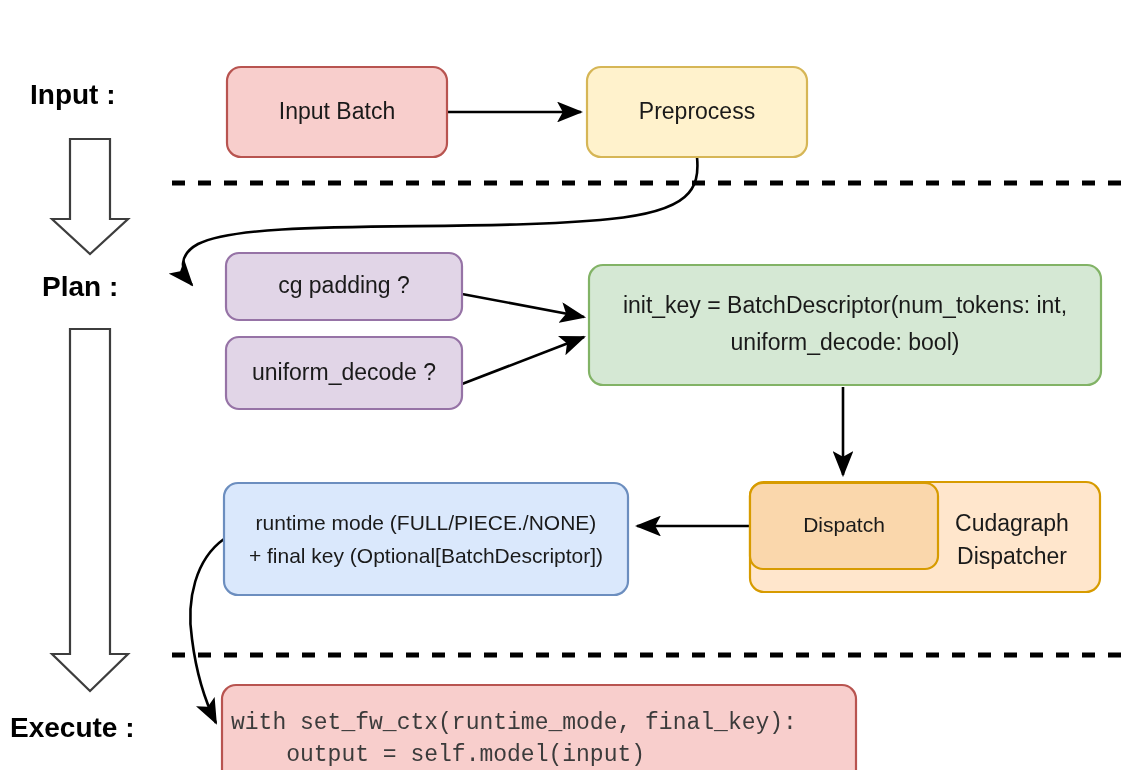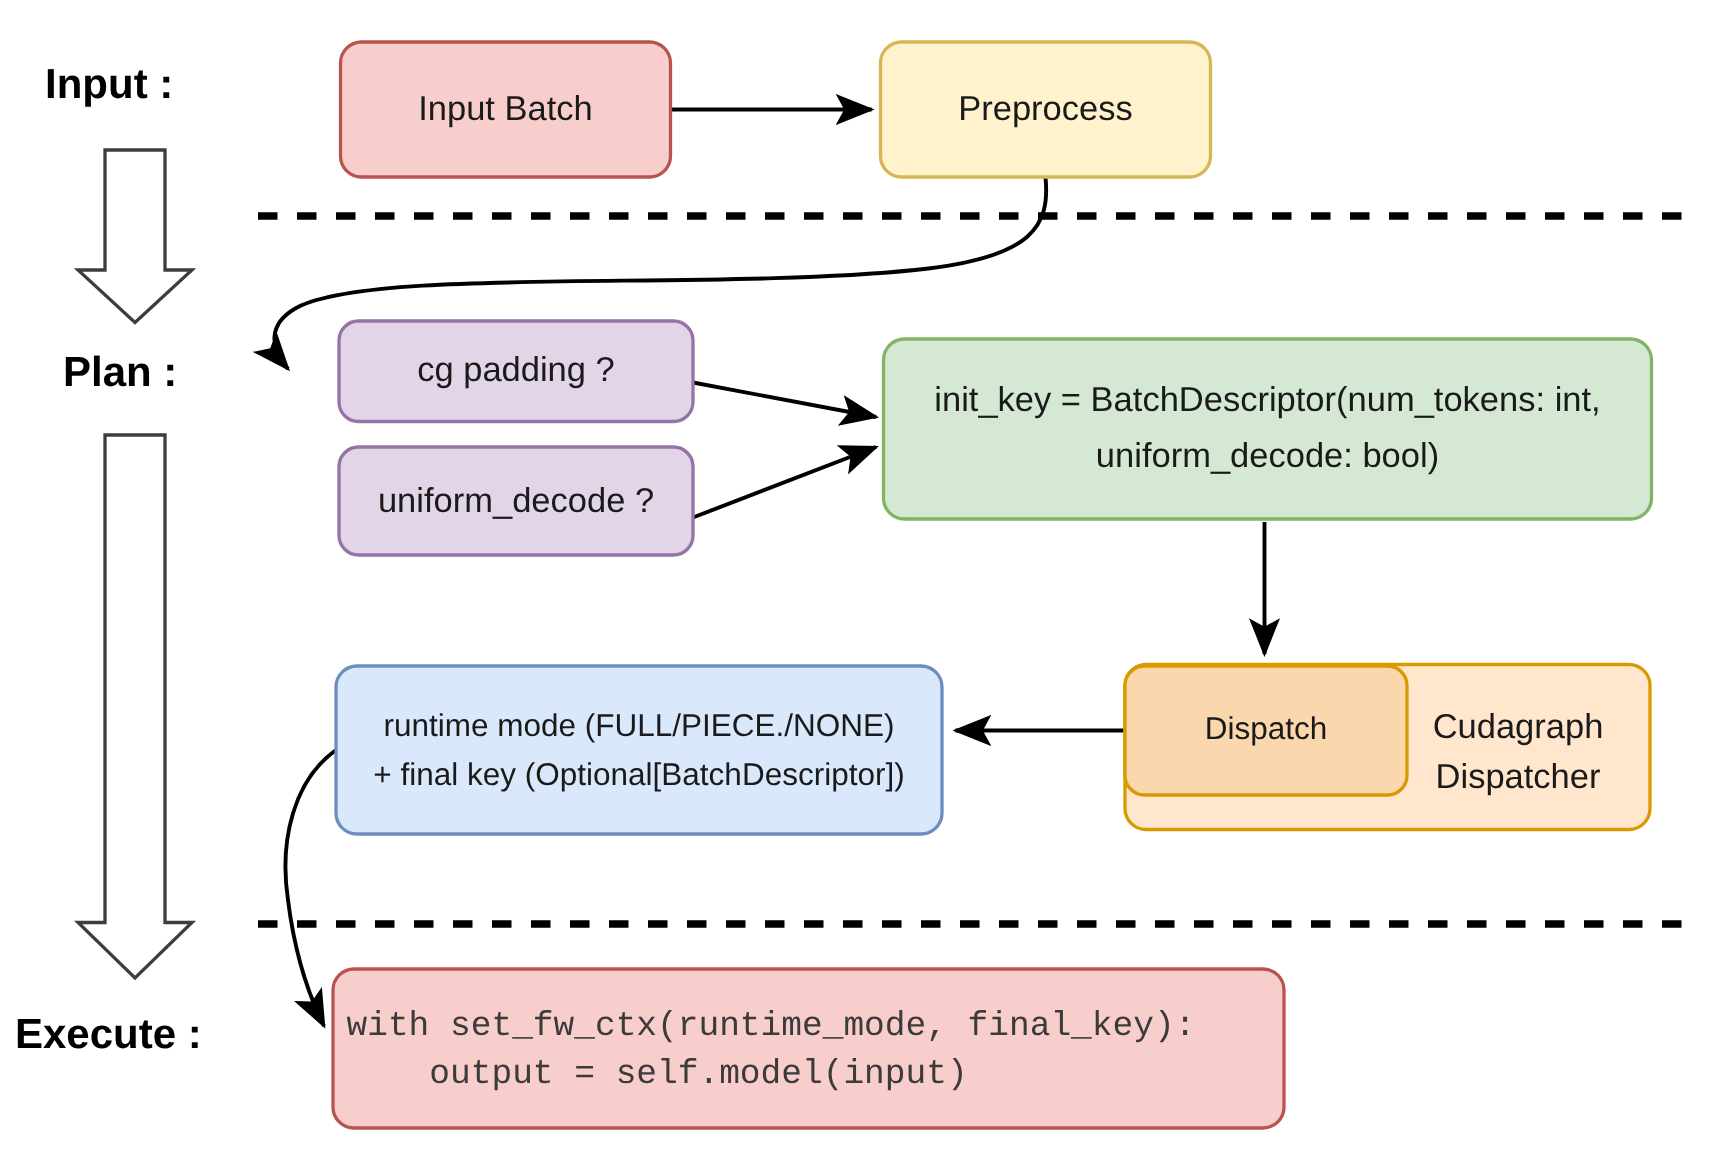--- a/index.html
+++ b/index.html
@@ -17,6 +17,7 @@
     position: relative;
     width: 1142px;
     height: 582px;
+    margin-top: 39px;
   }
   svg#flow {
     display: block;

